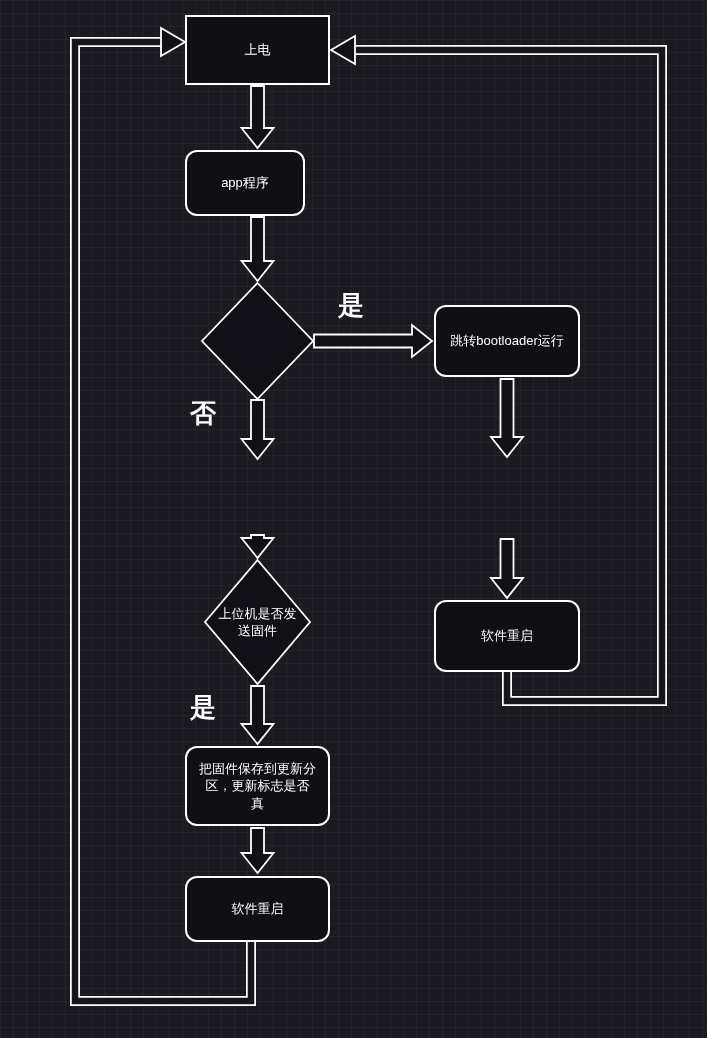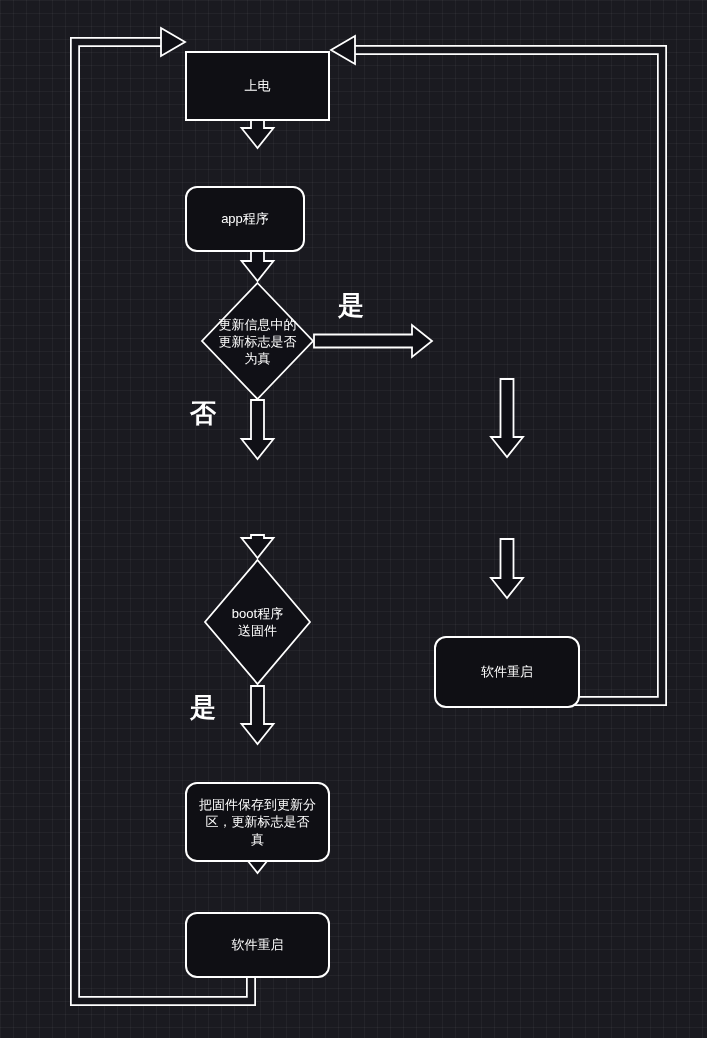--- a/index.html
+++ b/index.html
@@ -22,7 +22,7 @@
     position:absolute; display:flex; align-items:center; justify-content:center;
     text-align:center; background:#0f0f14; border:2px solid #ffffff;
     font-size:13px; line-height:1.32; white-space:pre-line;
-    padding:4px 8px; box-sizing:border-box;margin-top:36px;
+    padding:4px 8px; box-sizing:border-box;
   }
   .rounded { border-radius:12px; }
 

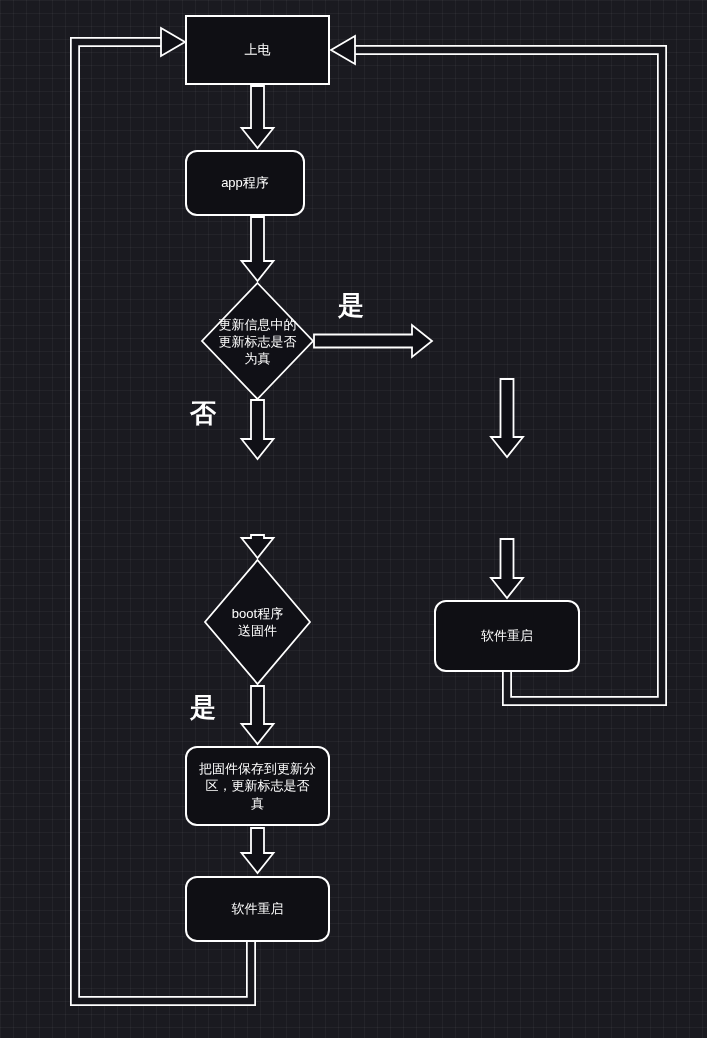--- a/index.html
+++ b/index.html
@@ -118,9 +118,6 @@
 
   <div class="node rounded n-restartl">软件重启</div>
 
-  <div class="diamond-text d1">更新信息中的
-更新标志是否
-为真</div>
 
   <div class="diamond-text d2">boot程序
 送固件</div>

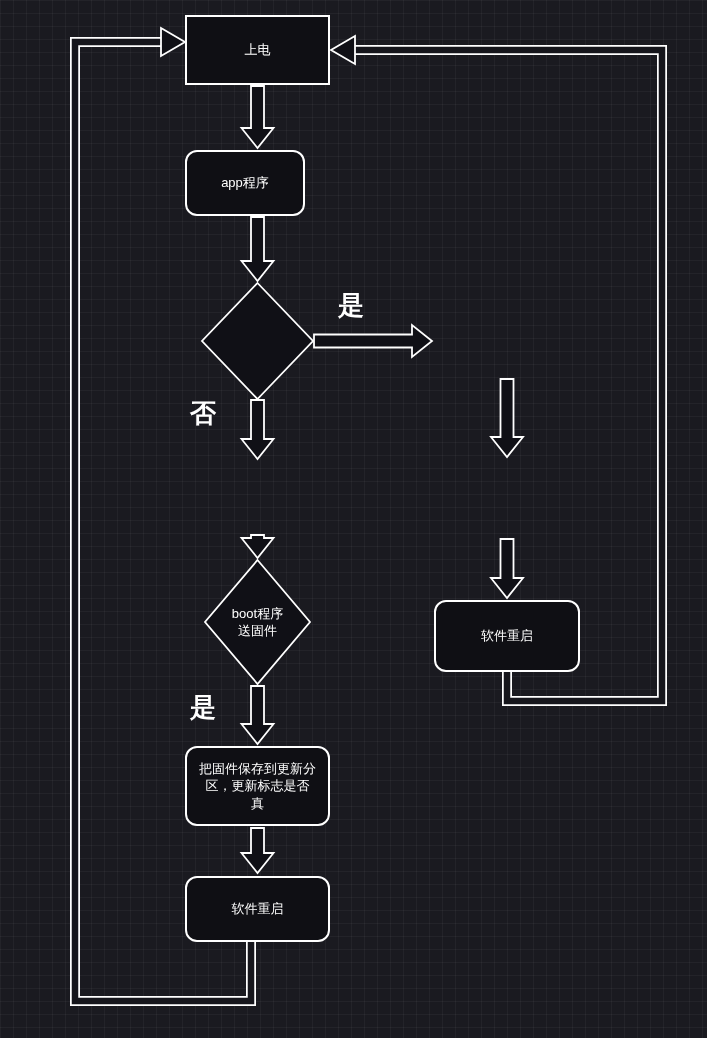--- a/index.html
+++ b/index.html
@@ -107,6 +107,7 @@
 
   <div class="node rounded n-app">app程序</div>
 
+  <div class="node rounded n-jump">跳转bootloader运行</div>
 
 
   <div class="node rounded n-restartr">软件重启</div>

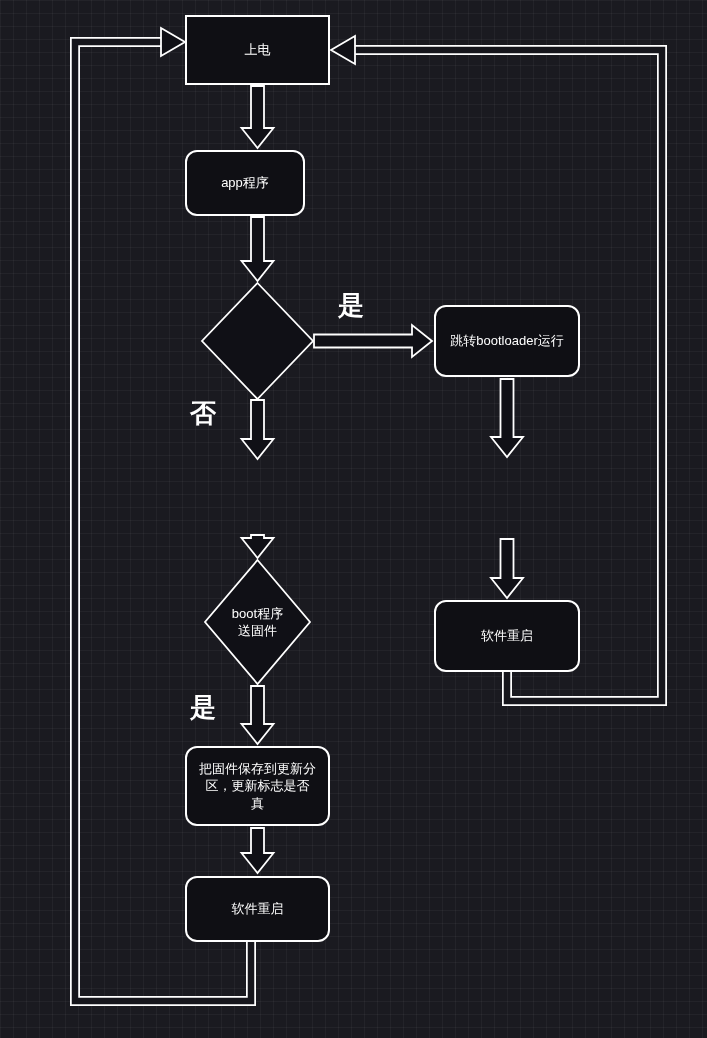--- a/index.html
+++ b/index.html
@@ -120,7 +120,7 @@
   <div class="node rounded n-restartl">软件重启</div>
 
 
-  <div class="diamond-text d2">boot程序
+  <div class="diamond-text d2">上位机是否发
 送固件</div>
 
   <div class="edge-label el-yes-right">是</div>

